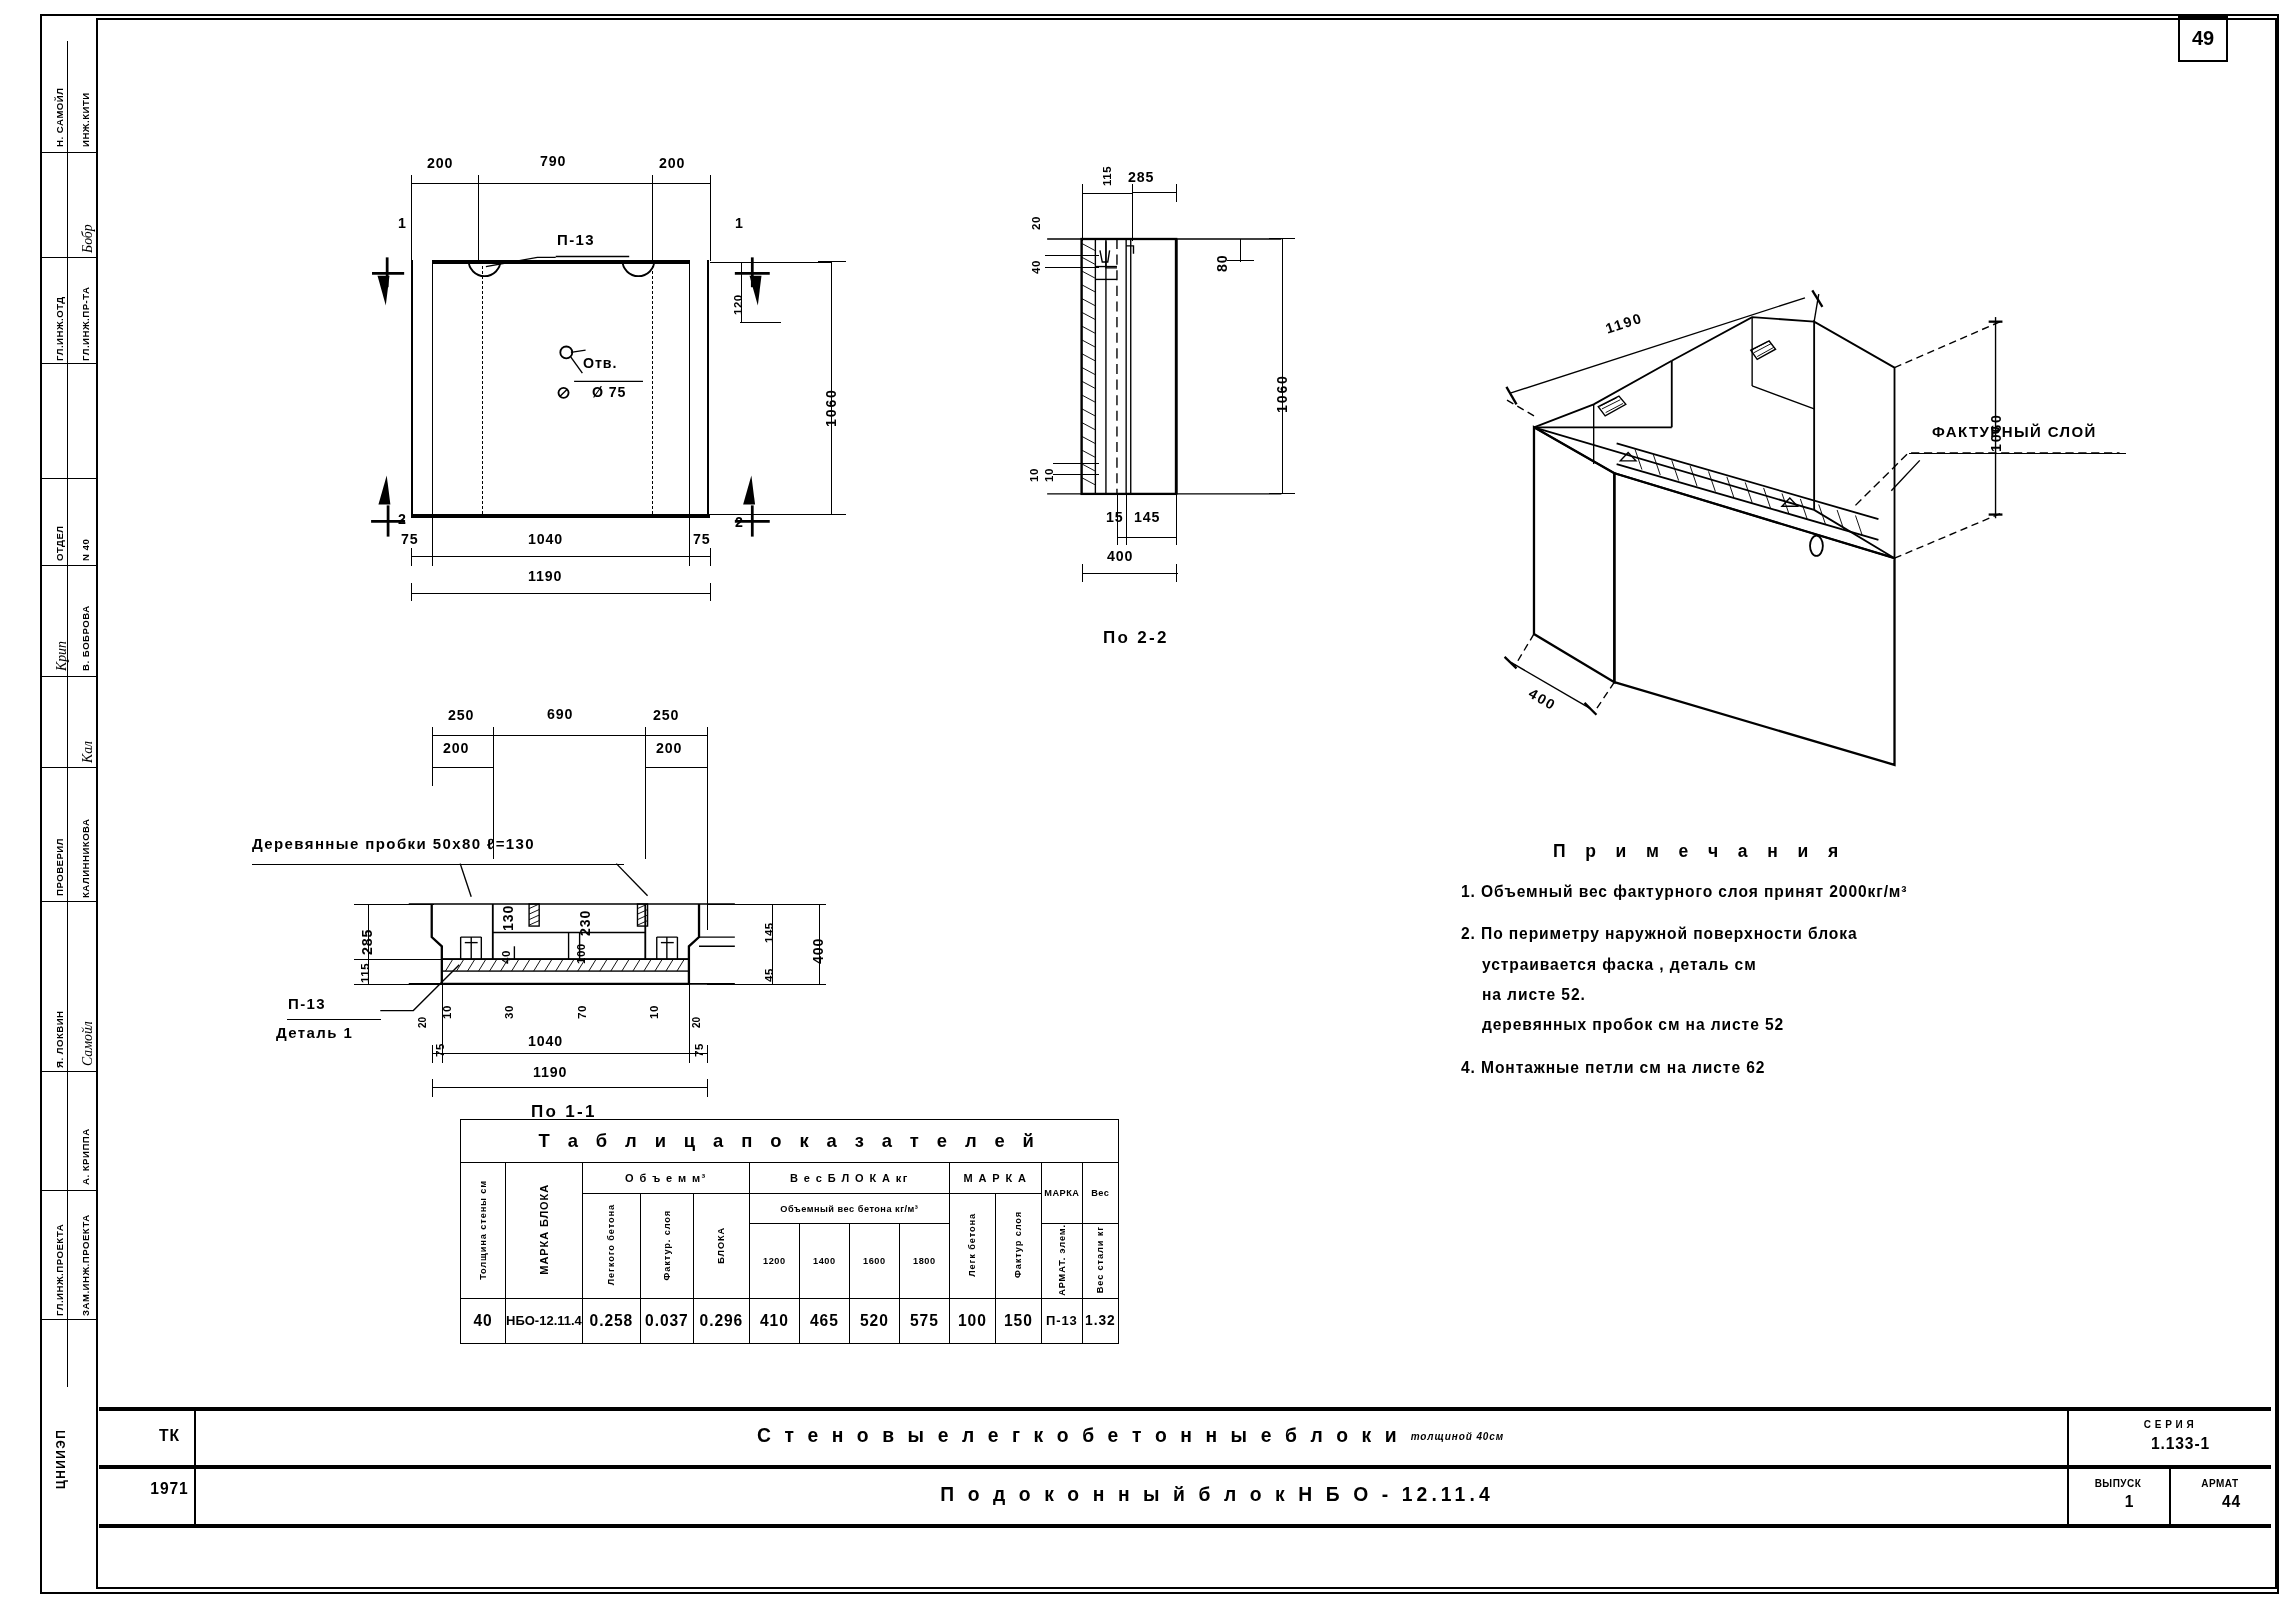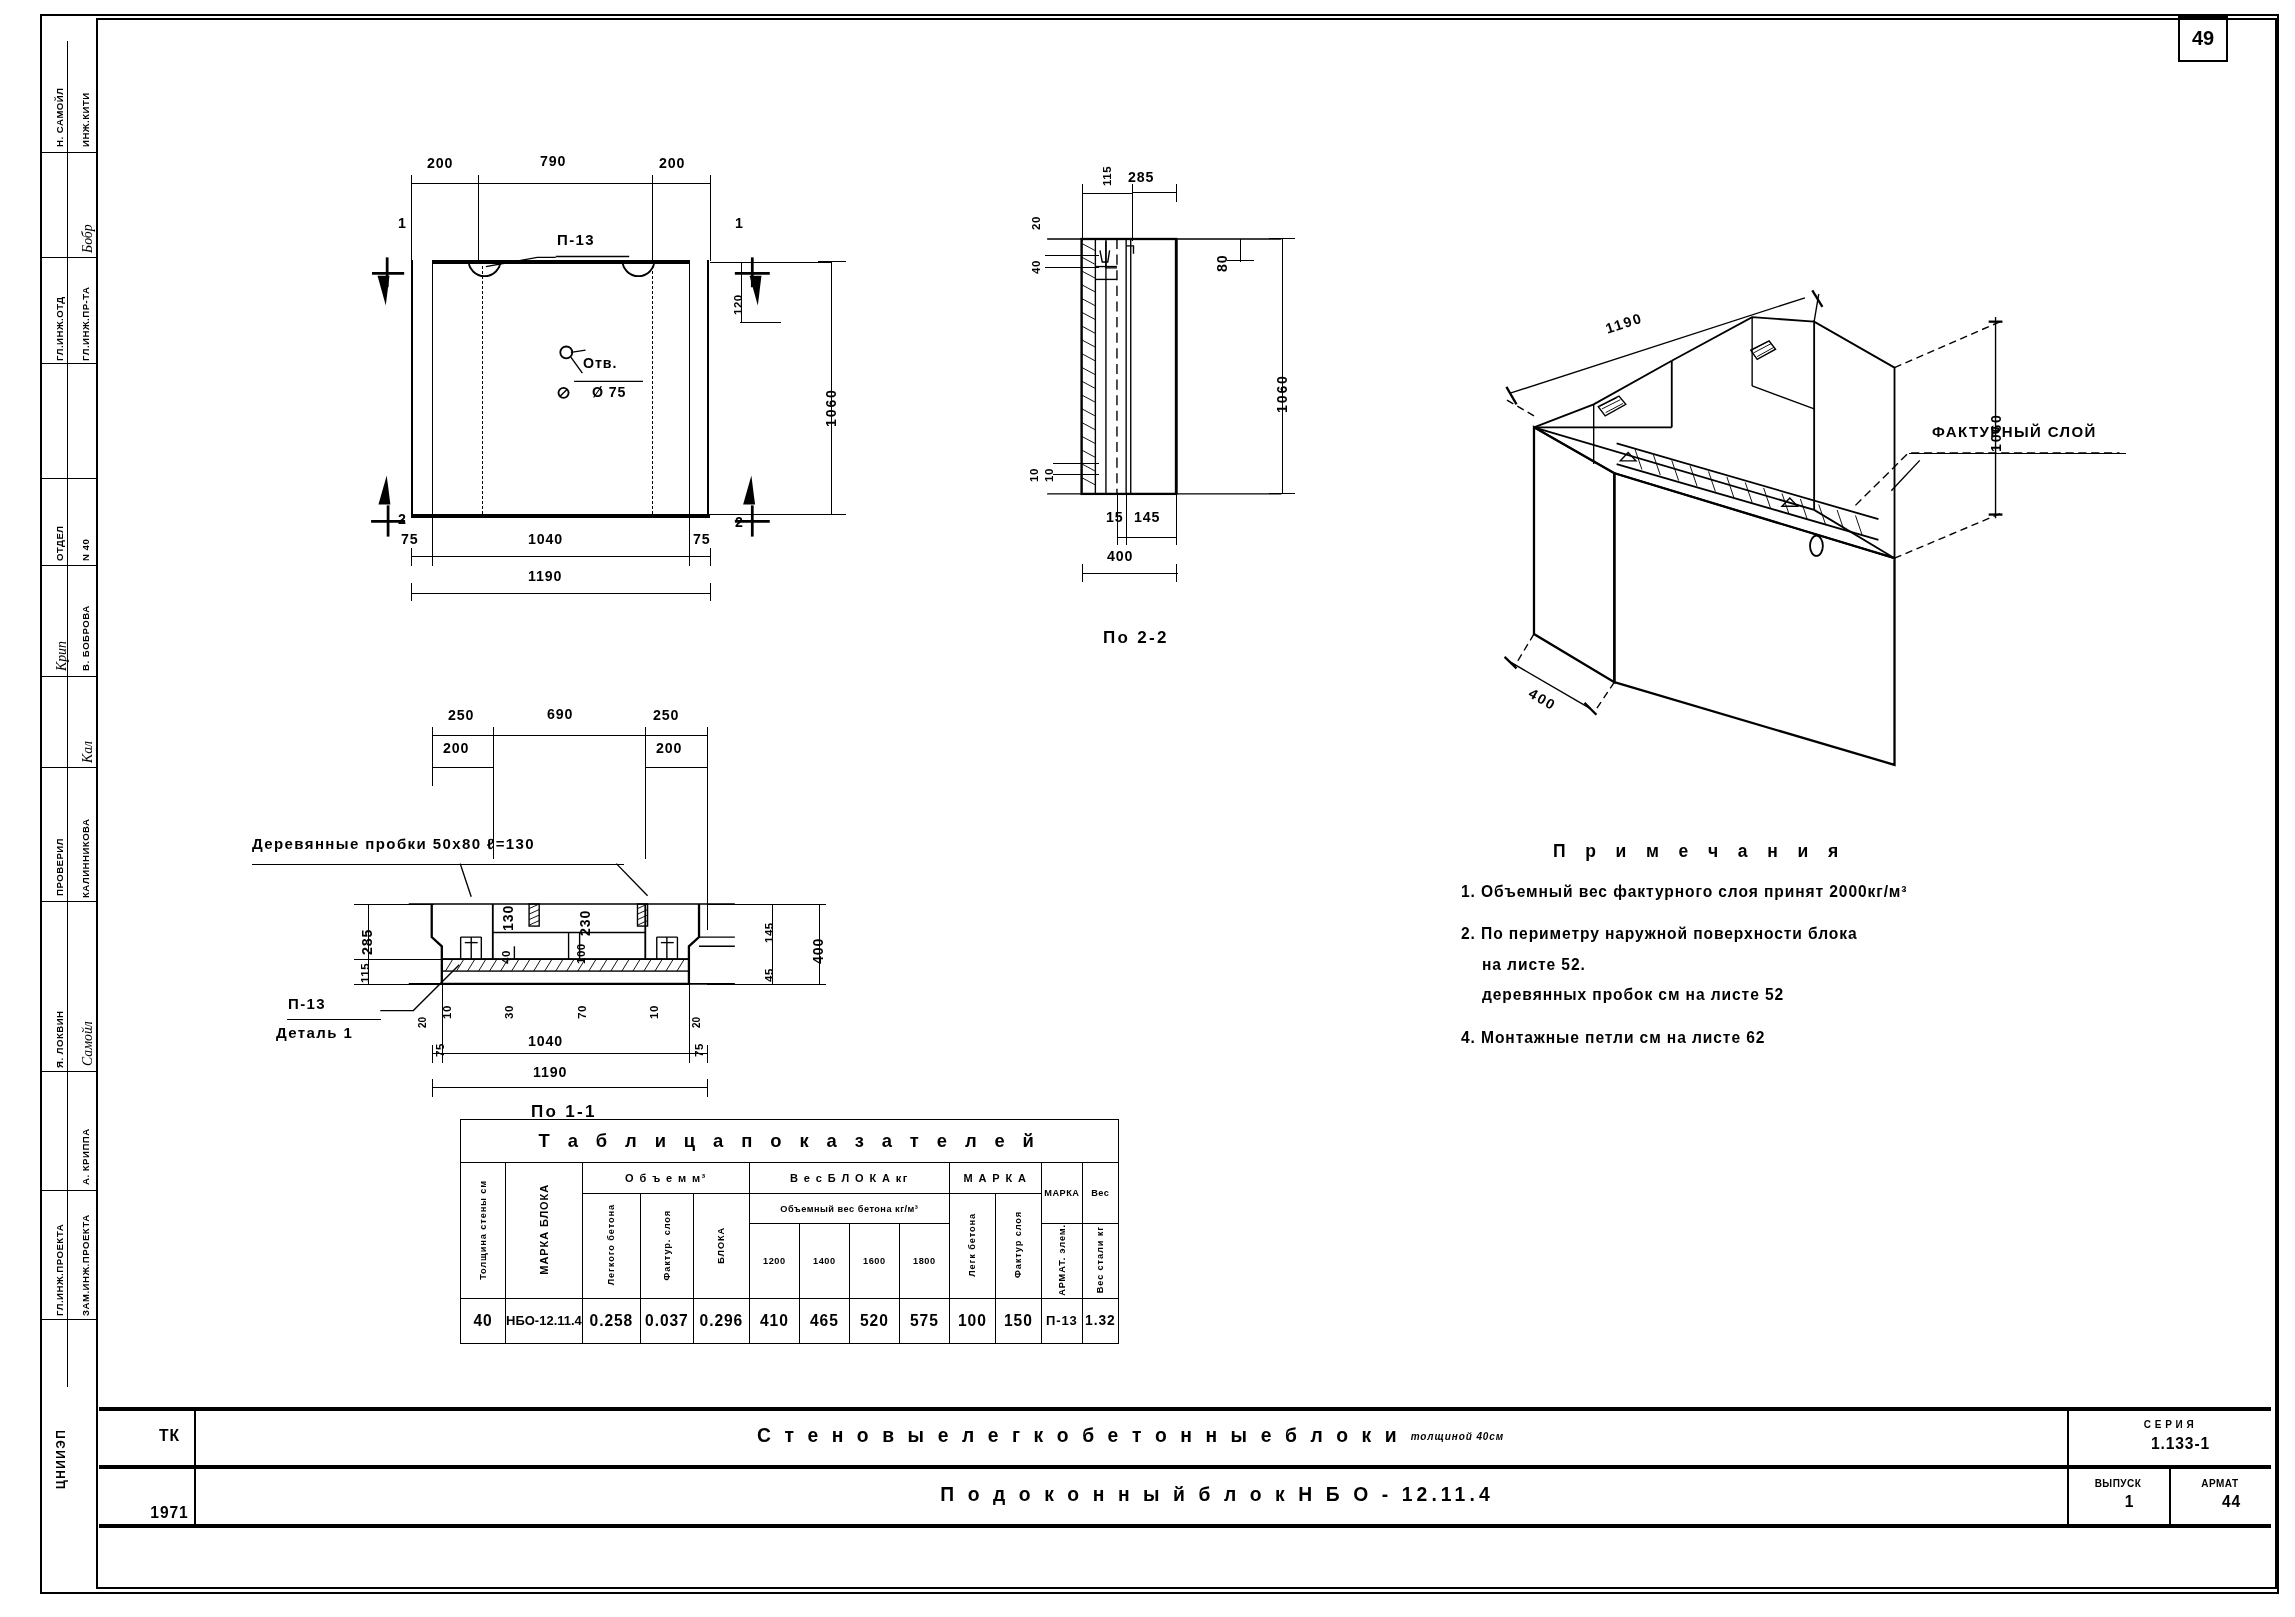--- a/index.html
+++ b/index.html
@@ -578,6 +578,7 @@
     <ol>
       <li>1. Объемный вес фактурного слоя принят 2000кг/м³</li>
       <li>2. По периметру наружной поверхности блока</li>
+      <li style="margin-top:2.8px;margin-left:21px;">устраивается  фаска ,  деталь  см</li>
       <li style="margin-top:2.8px;margin-left:21px;">на листе 52.</li>
       <li style="margin-top:2.8px;margin-left:21px;">деревянных  пробок см на листе 52</li>
       <li>4. Монтажные петли см на листе 62</li>

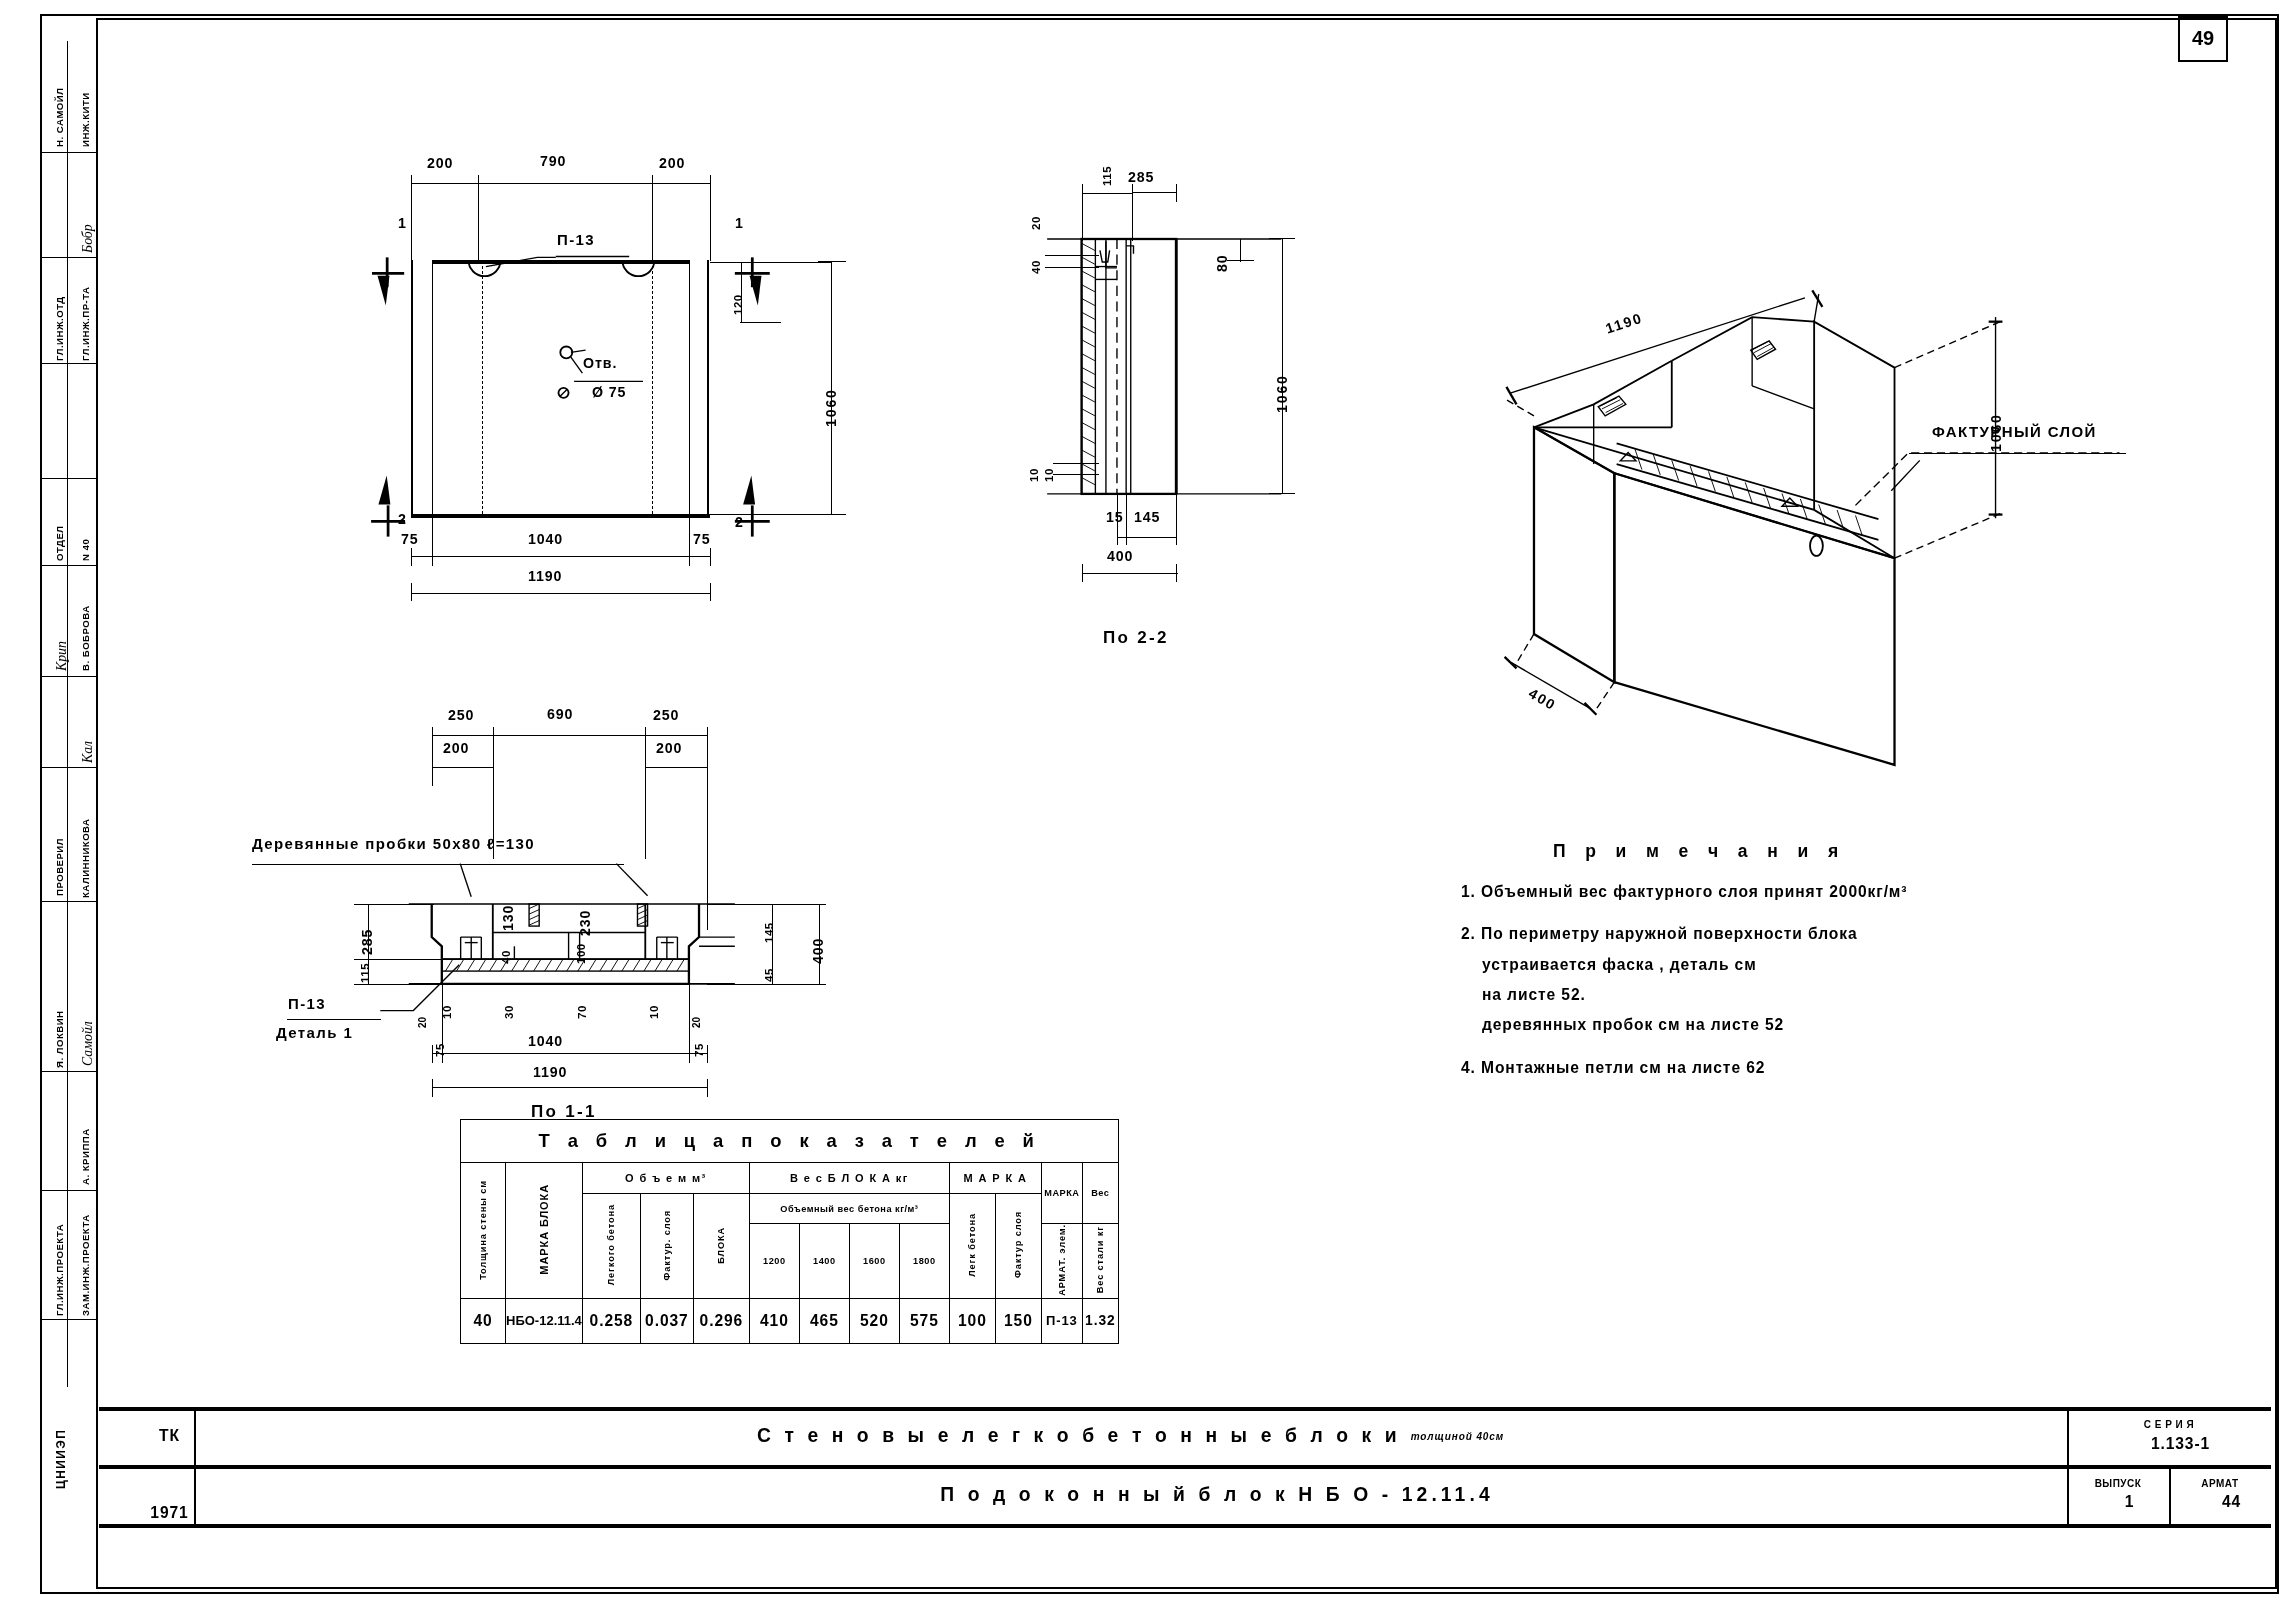--- a/index.html
+++ b/index.html
@@ -667,7 +667,7 @@
     <div class="ln vm" style="left:2070px;top:58px;height:60px;"></div>
 
     <div class="tb-cell tb-num" style="left:0;top:0;width:95px;height:58px;">ТК</div>
-    <div class="tb-cell tb-num" style="left:0;top:58px;width:95px;height:48px;margin-top:24px;">1971</div>
+    <div class="tb-cell tb-num" style="left:0;top:58px;width:95px;height:48px;">1971</div>
 
     <div class="tb-cell" style="left:95px;top:0;width:1873px;height:58px;">
       <span class="tb-main">С т е н о в ы е   л е г к о б е т о н н ы е   б л о к и</span>

